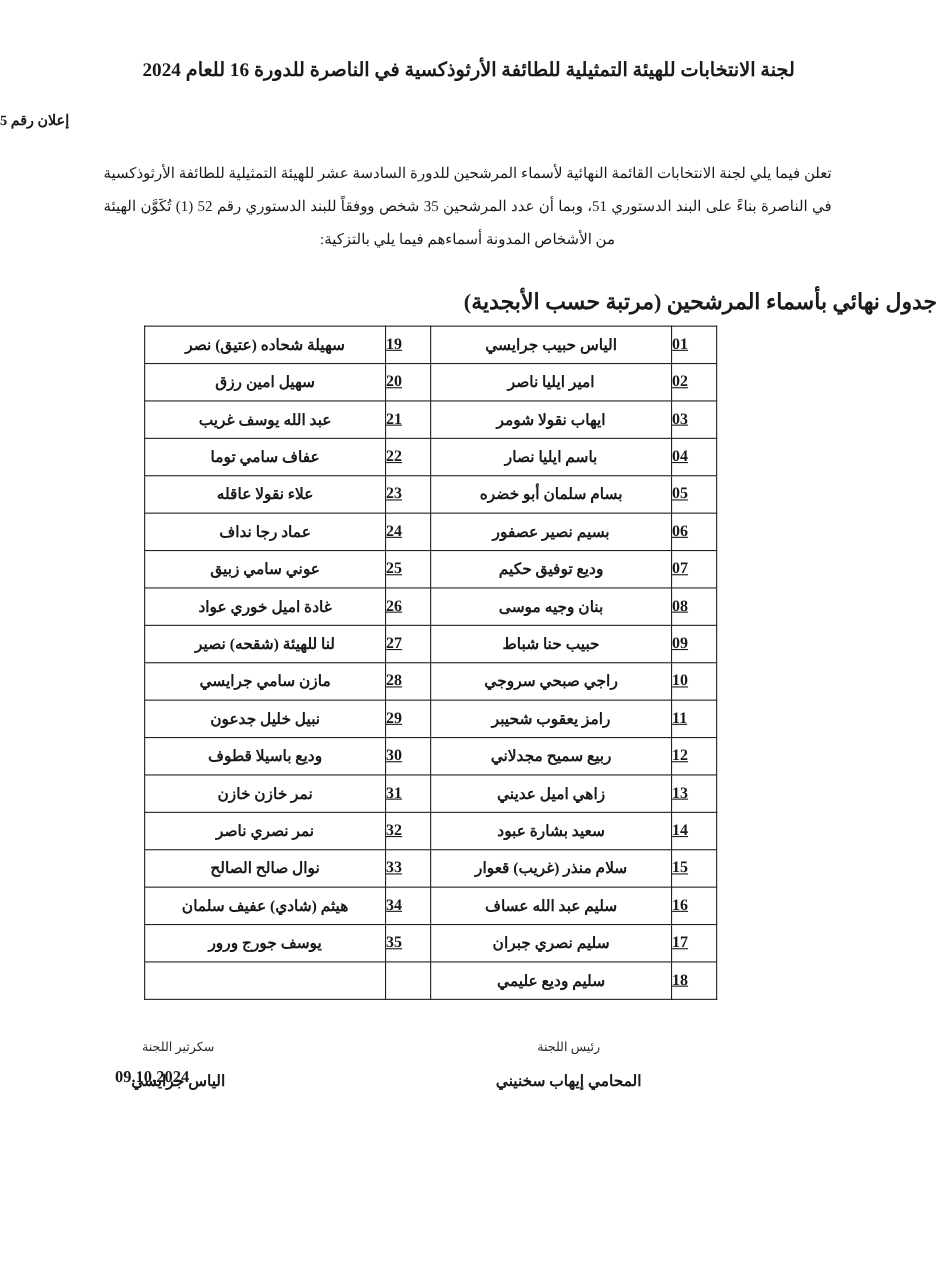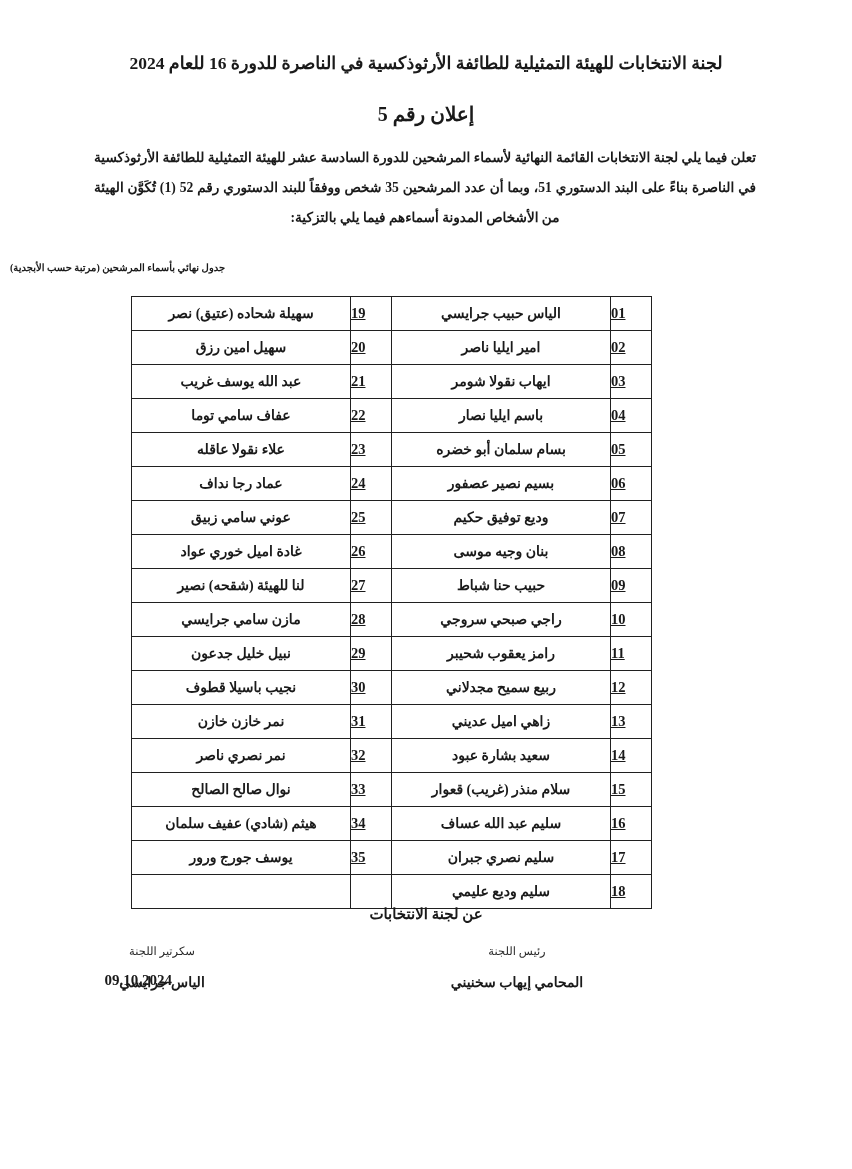--- a/index.html
+++ b/index.html
@@ -40,8 +40,8 @@
     top: 102px;
     left: 0;
     right: 0;
-    text-align: center;
-    font-size: 20px;
+    text-align: left;
+    font-size: 13px;
     font-weight: bold;
     direction: rtl;
   }

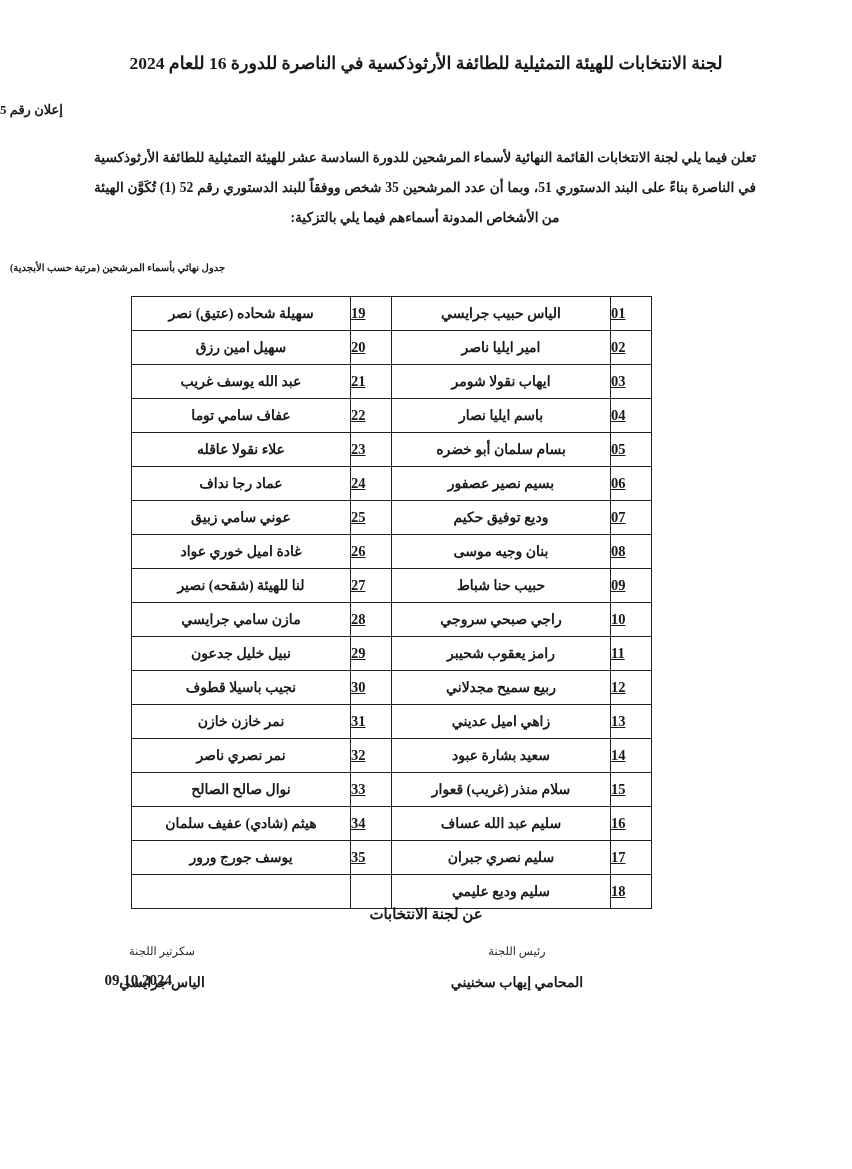--- a/index.html
+++ b/index.html
@@ -57,7 +57,7 @@
     text-align-last: center;
     font-size: 13.6px;
     line-height: 2.2;
-    font-weight: 700;
+    font-weight: 400;
   }
 
   

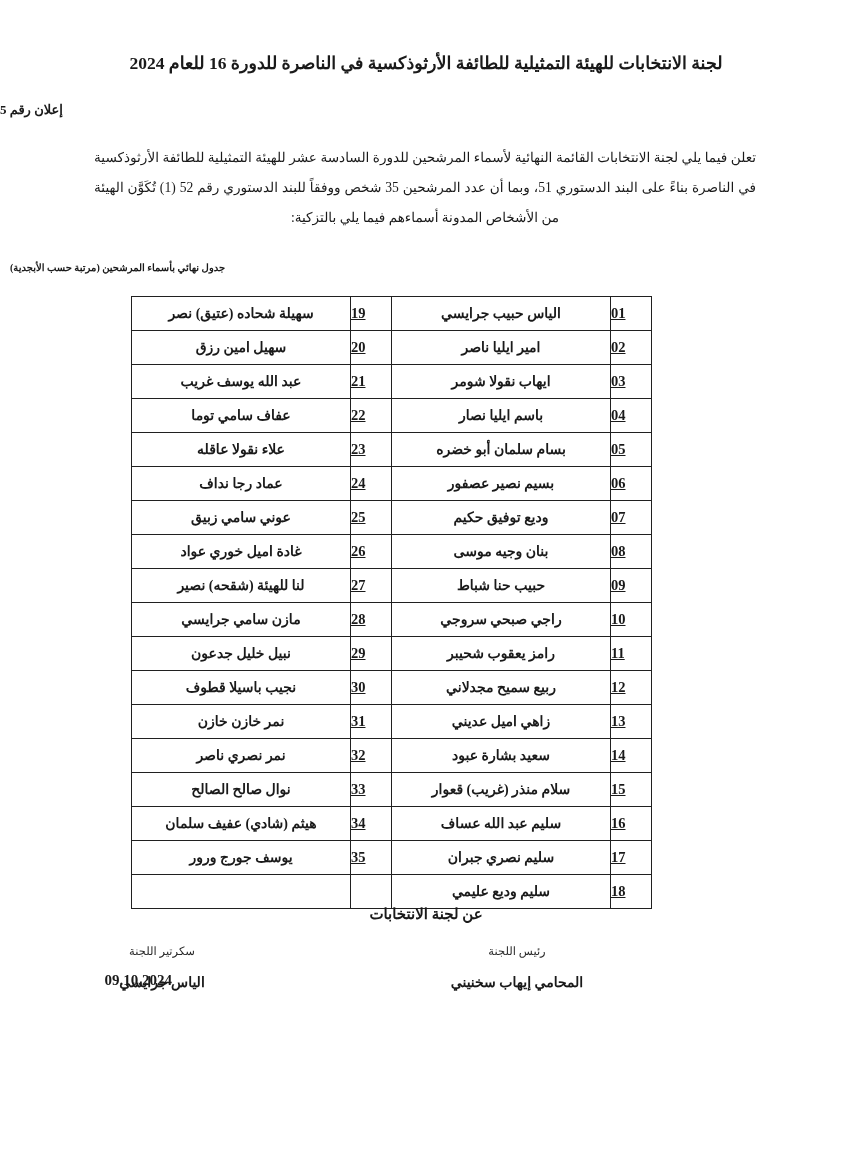--- a/index.html
+++ b/index.html
@@ -66,11 +66,10 @@
     top: 262px;
     left: 0;
     right: 0;
-    text-align: left;
-    font-size: 10px;
-    font-weight: bold;
-    direction: rtl;
-    margin-left: 10px;
+    text-align: right;
+    font-size: 20px;
+    font-weight: bold;
+    direction: rtl;
   }
 
   

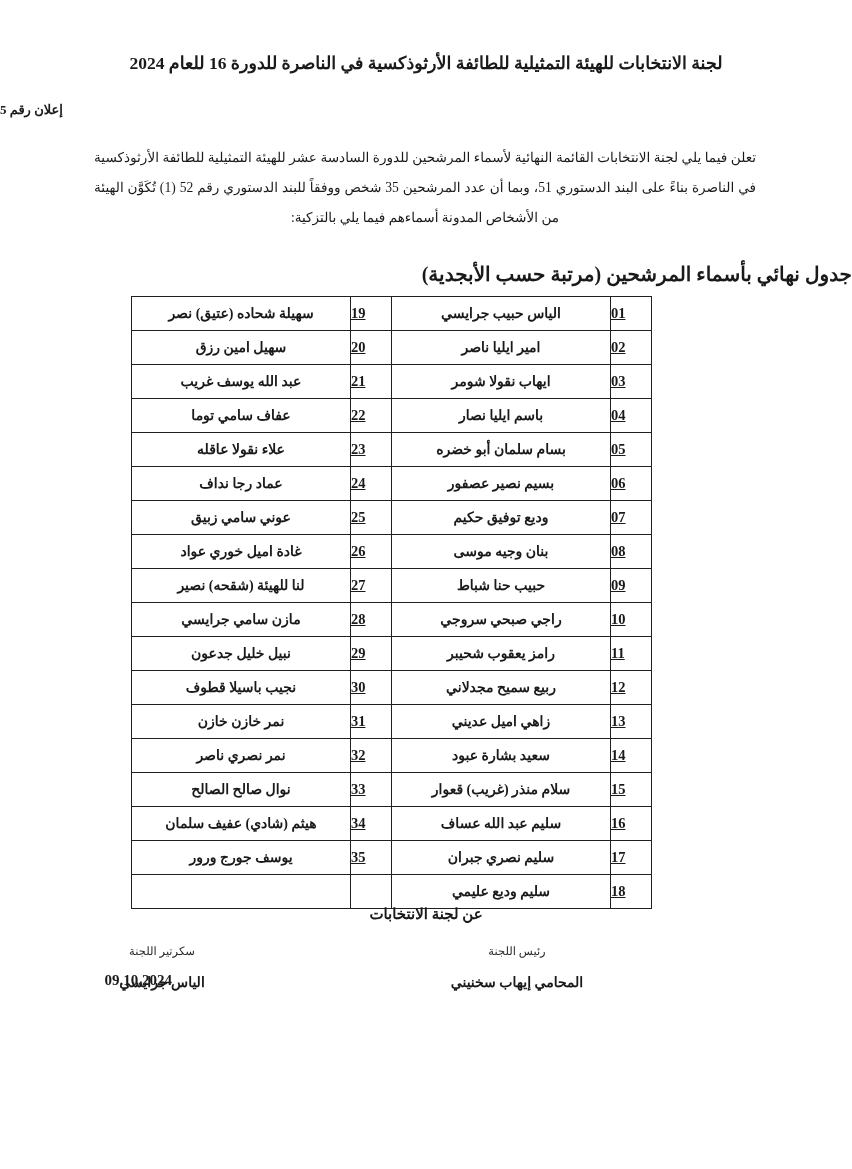--- a/index.html
+++ b/index.html
@@ -226,7 +226,7 @@
           <td class="num">12</td>
           <td class="name">ربيع سميح مجدلاني</td>
           <td class="num">30</td>
-          <td class="name">نجيب باسيلا قطوف</td>
+          <td class="name">وديع باسيلا قطوف</td>
         </tr>
         <tr>
           <td class="num">13</td>

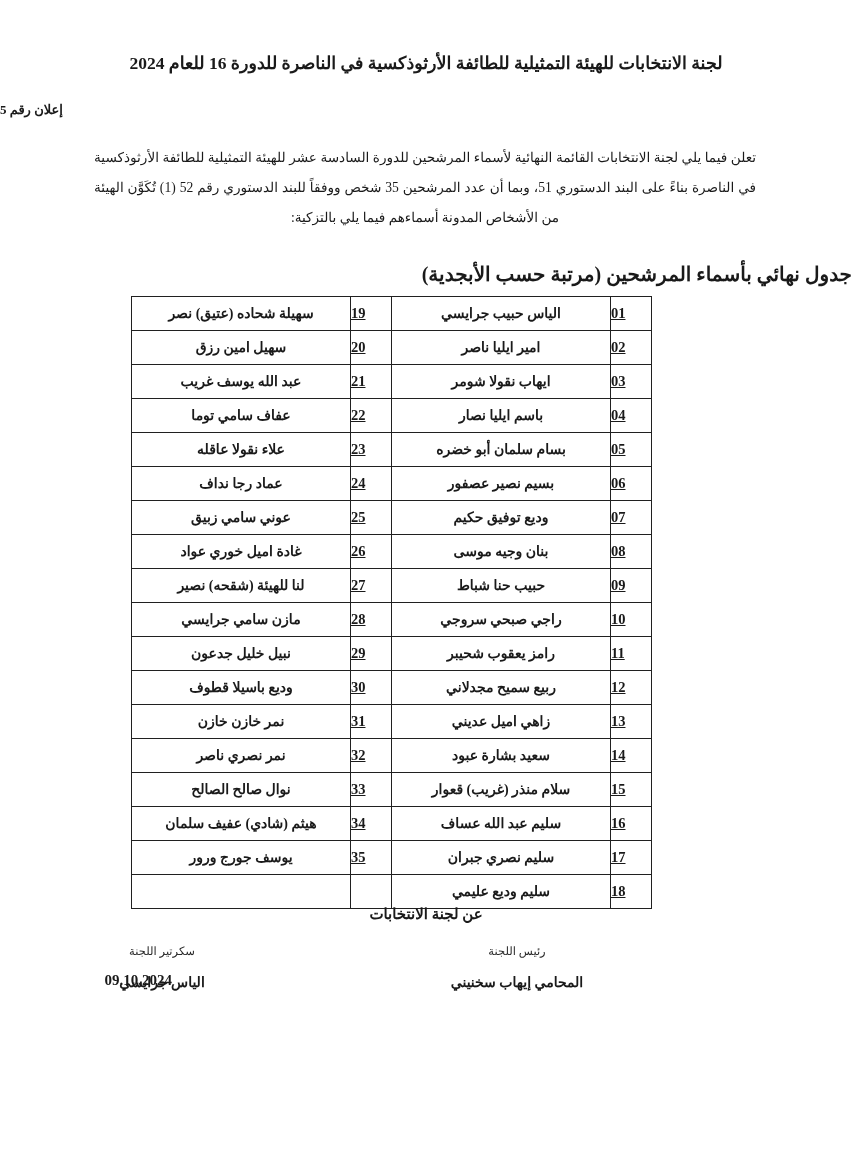--- a/index.html
+++ b/index.html
@@ -267,7 +267,6 @@
       </tbody>
   </table>
 
-  <div class="footer-line">عن لجنة الانتخابات</div>
 
   <div class="sig-block sig-left">
     <div class="sig-role">سكرتير اللجنة</div>

